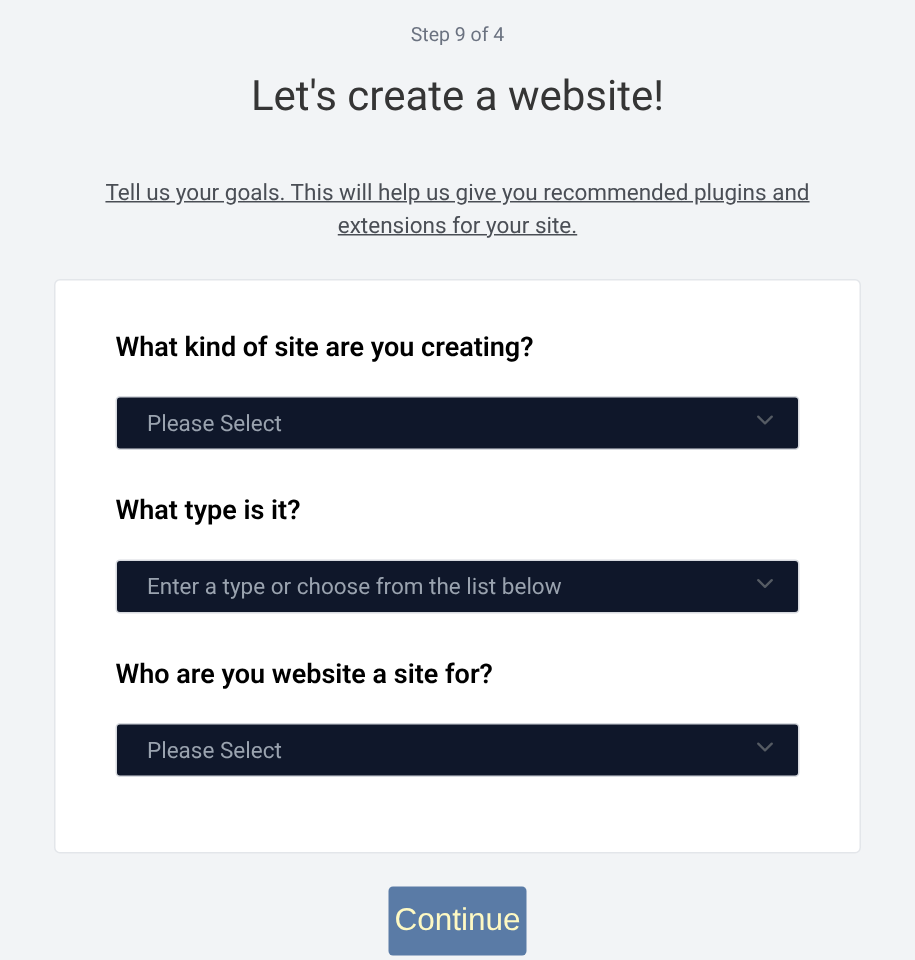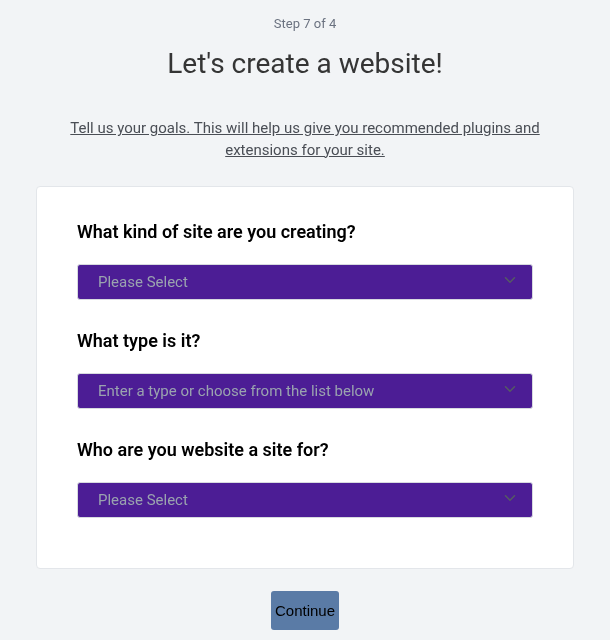--- a/index.html
+++ b/index.html
@@ -103,7 +103,7 @@
 <body>
 
 <div class="container">
-  <div class="step-indicator">Step 7 of 4</div>
+  <div class="step-indicator">Step 9 of 4</div>
   <h1 class="page-title">Let's create a website!</h1>
   <div class="subtitle">Tell us your goals. This will help us give you recommended plugins and extensions for your site.</div>
 

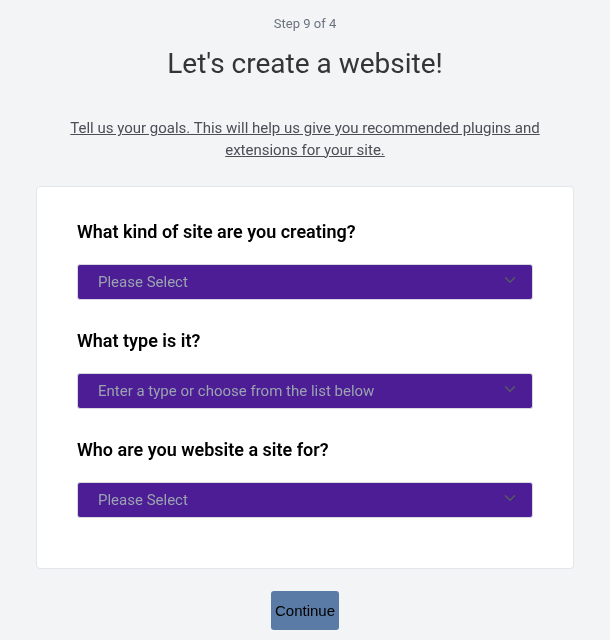--- a/index.html
+++ b/index.html
@@ -65,7 +65,7 @@
       height: 36px;
       border: 1px solid #d7dadf;
       border-radius: 3px;
-      background: #4c1d95;
+      background: #0f172a;
       color: #9aa3af;
       font-size: 15px;
       padding: 0 40px 0 20px;

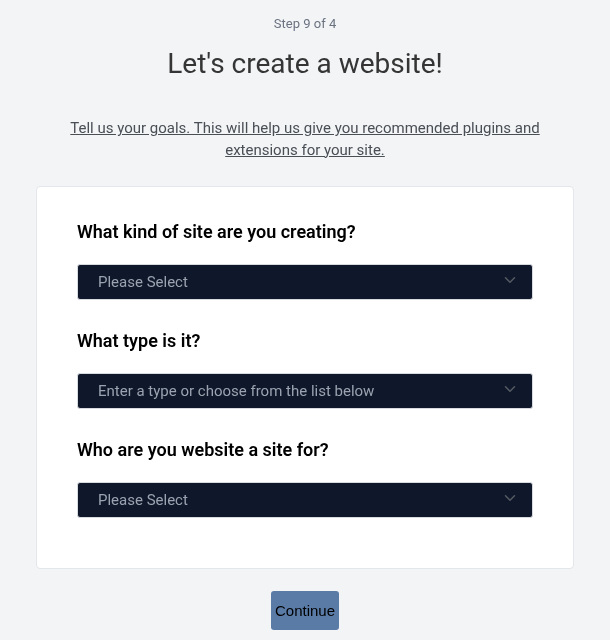--- a/index.html
+++ b/index.html
@@ -91,10 +91,10 @@
     }
     .continue-btn {
       background: #5a7ba6;
-      color: #000000;
+      color: #fef9c3;
       border: none;
       border-radius: 3px;
-      font-size: 15px;
+      font-size: 21px;
       padding: 11px 4px;
       cursor: pointer;
     }

